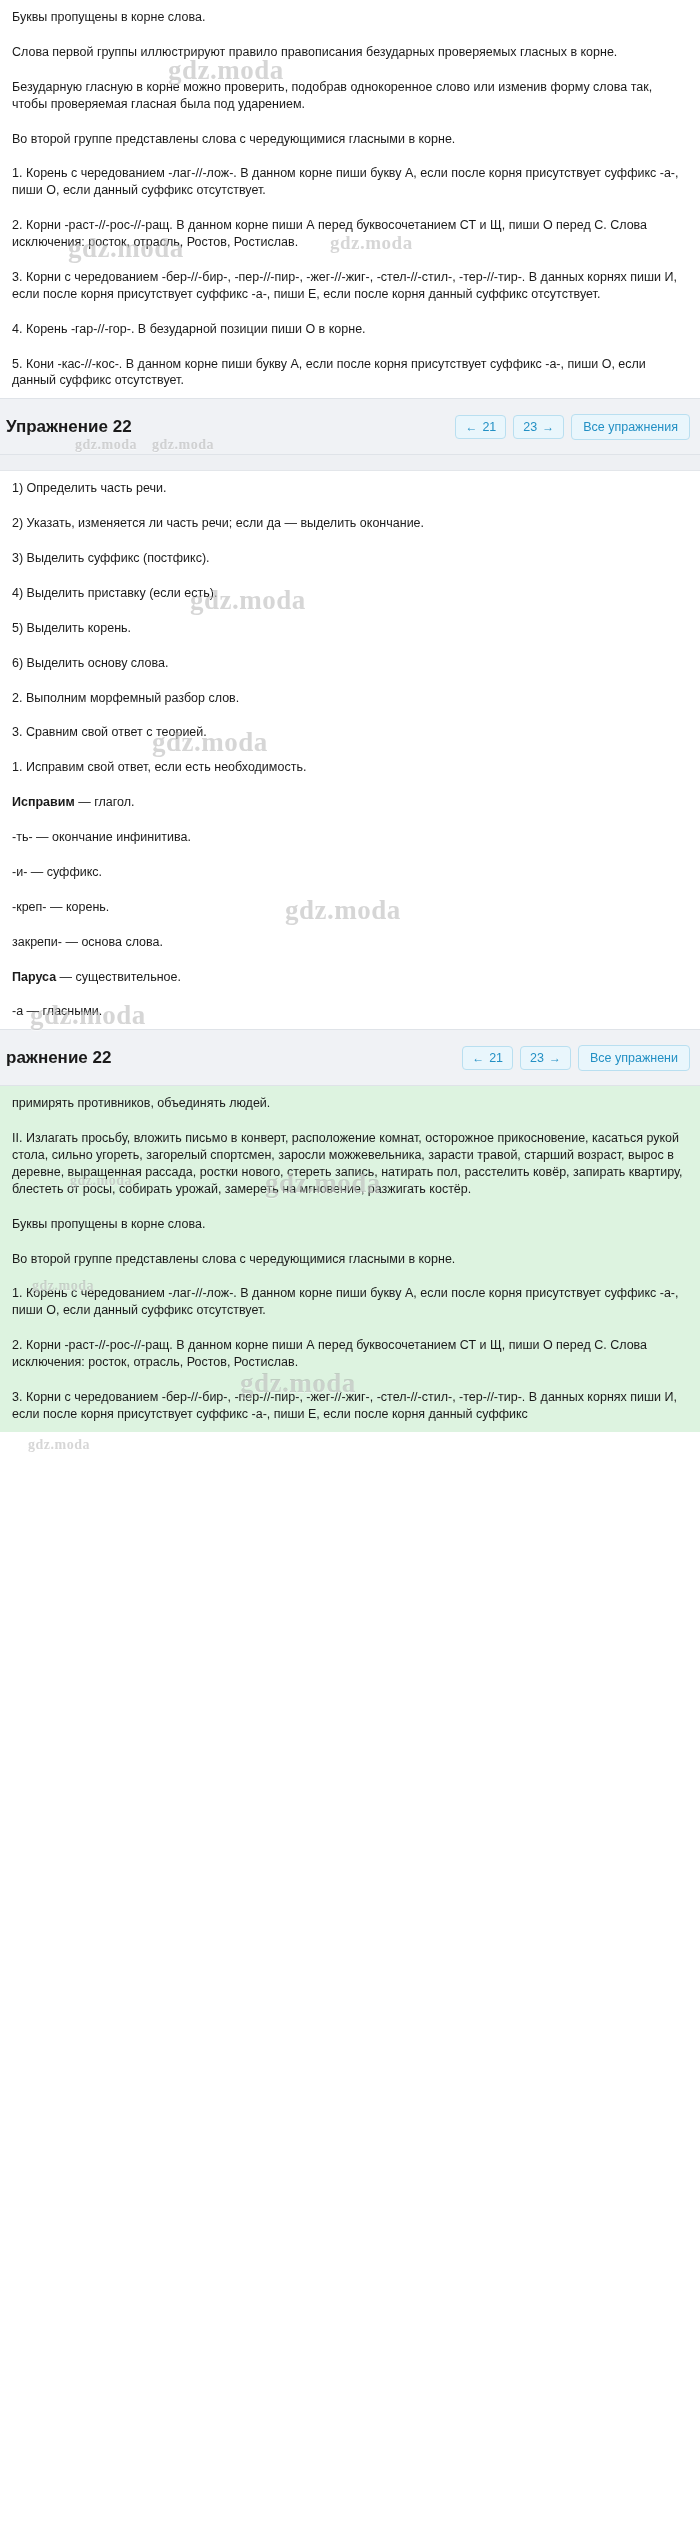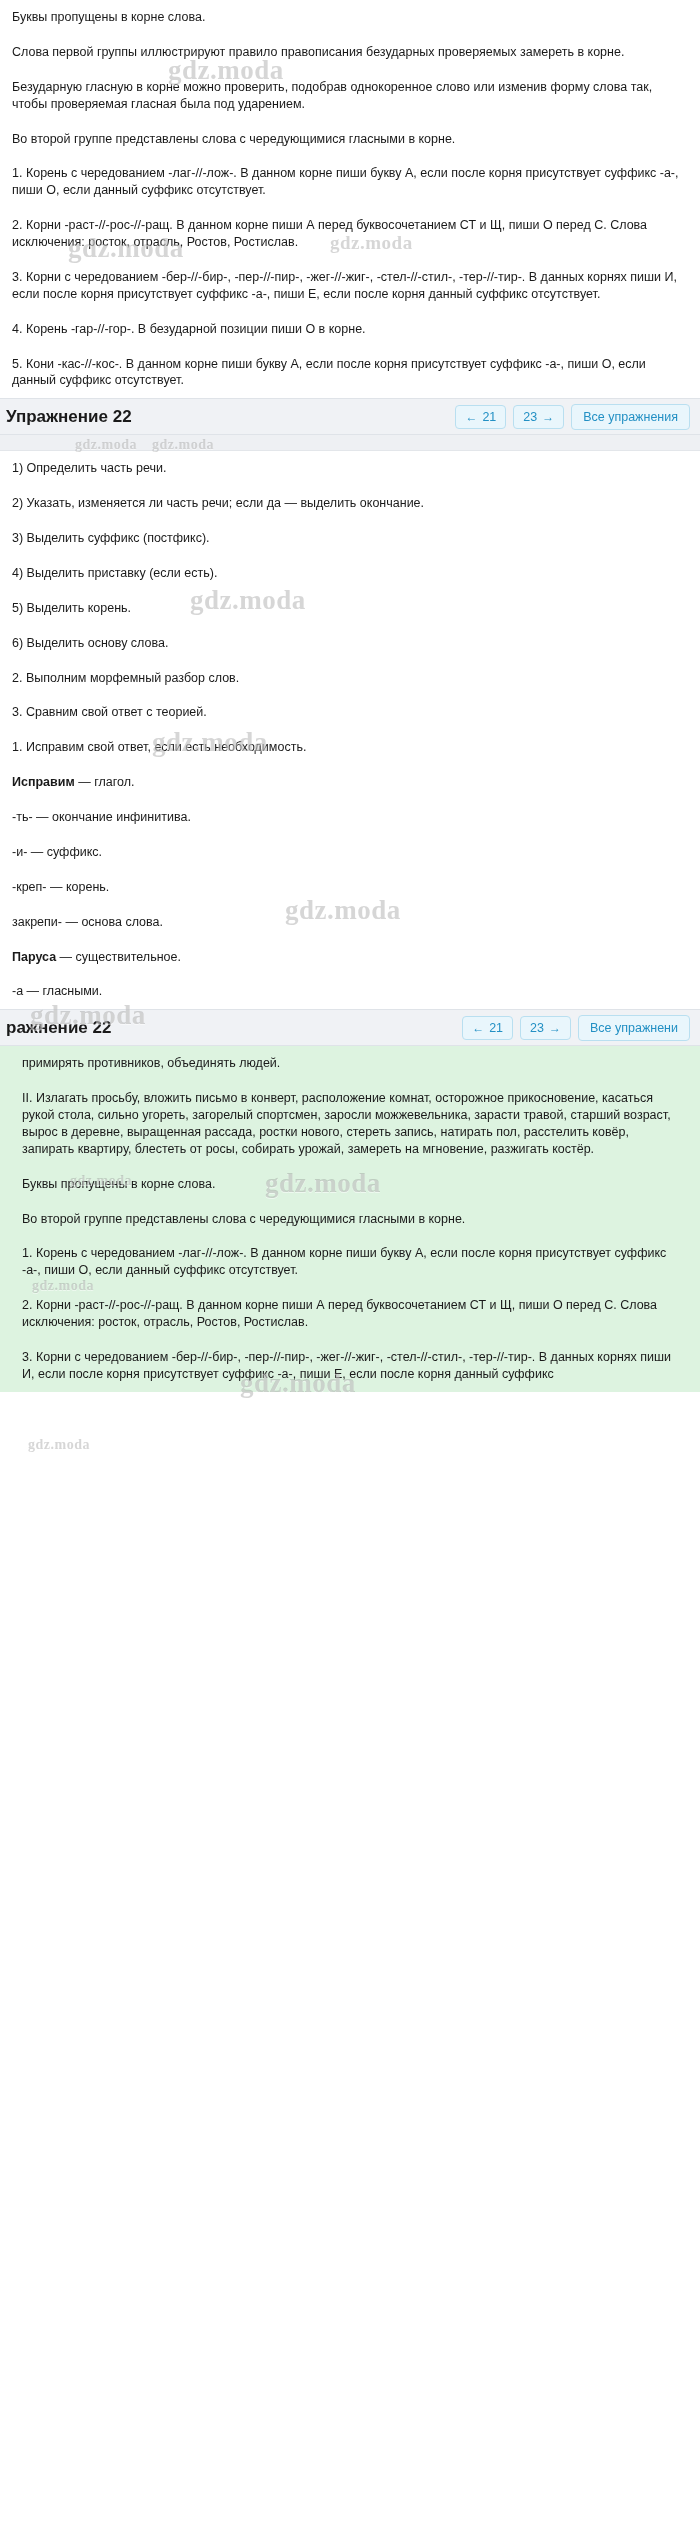--- a/index.html
+++ b/index.html
@@ -96,7 +96,7 @@
 
   <div class="section-white">
     <p class="line">Буквы пропущены в корне слова.</p>
-    <p class="line">Слова первой группы иллюстрируют правило правописания безударных проверяемых замереть в корне.</p>
+    <p class="line">Слова первой группы иллюстрируют правило правописания безударных проверяемых гласных в корне.</p>
     <p class="line">Безударную гласную в корне можно проверить, подобрав однокоренное слово или изменив форму слова так, чтобы проверяемая гласная была под ударением.</p>
     <p class="line">Во второй группе представлены слова с чередующимися гласными в корне.</p>
     <p class="line">1. Корень с чередованием -лаг-//-лож-. В данном корне пиши букву А, если после корня присутствует суффикс -а-, пиши О, если данный суффикс отсутствует.</p>

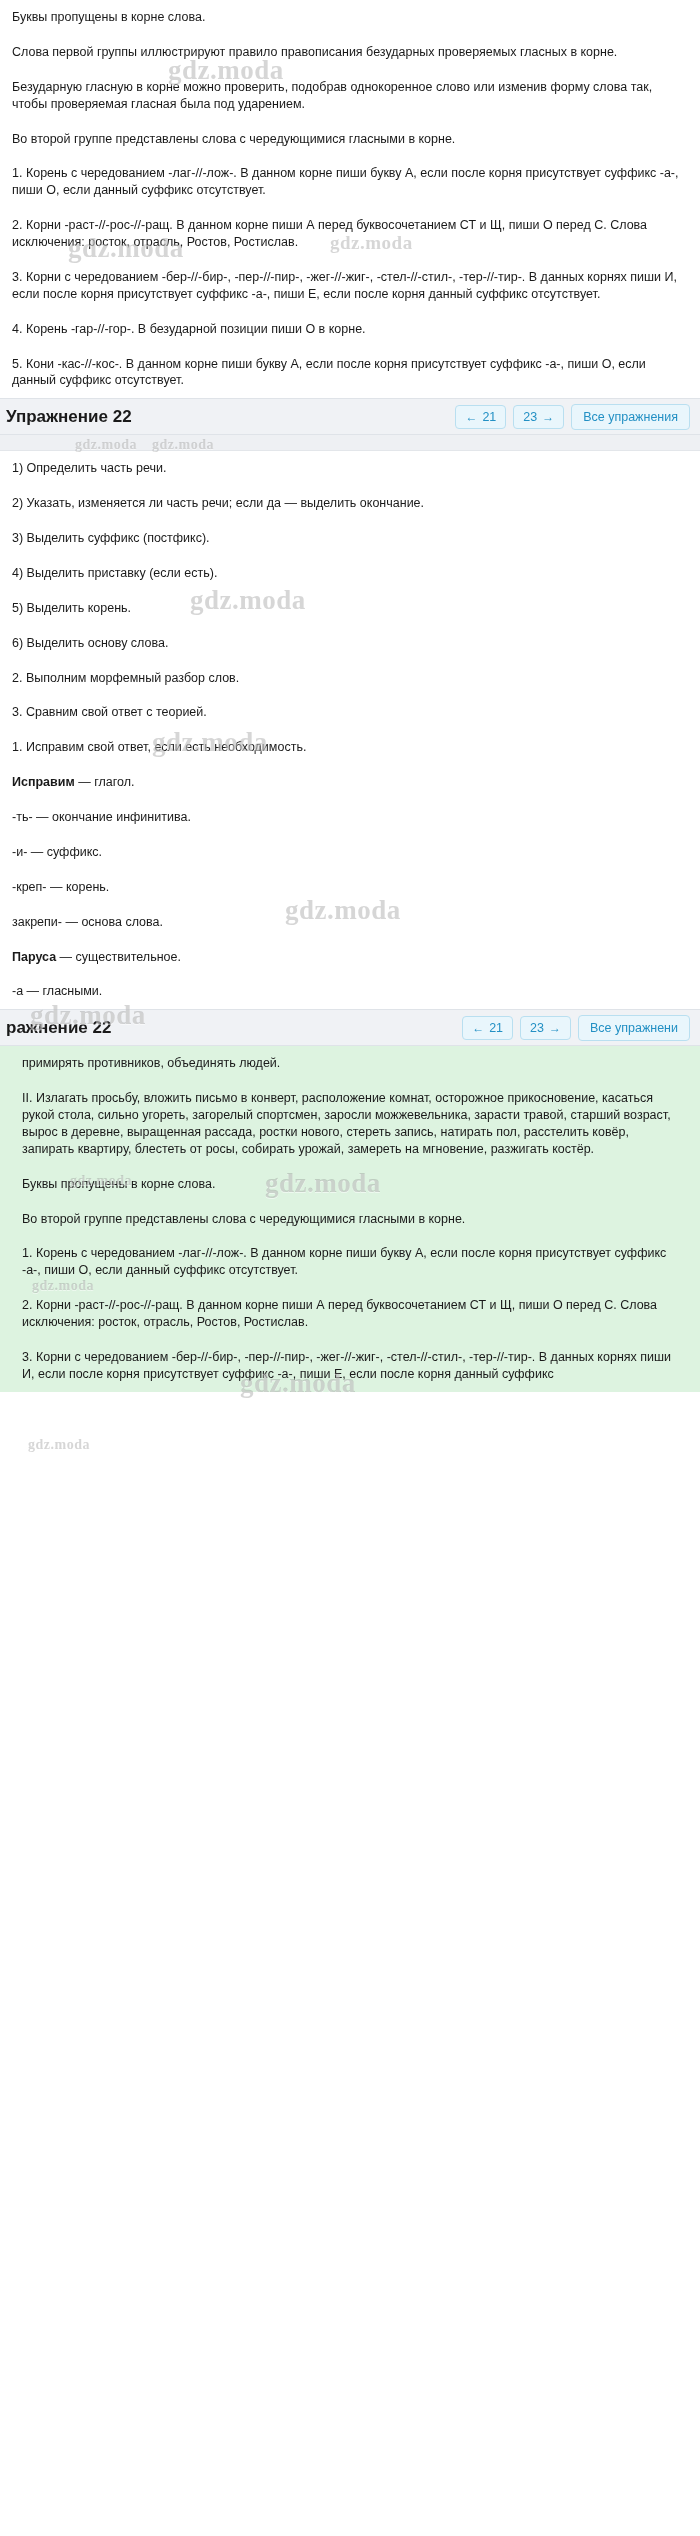--- a/index.html
+++ b/index.html
@@ -48,7 +48,7 @@
     background: #f0f2f5;
     border-top: 1px solid #dfe3e8;
     border-bottom: 1px solid #dfe3e8;
-    height: 37px;
+    height: 57px;
     display: flex;
     align-items: center;
     padding: 0 10px;

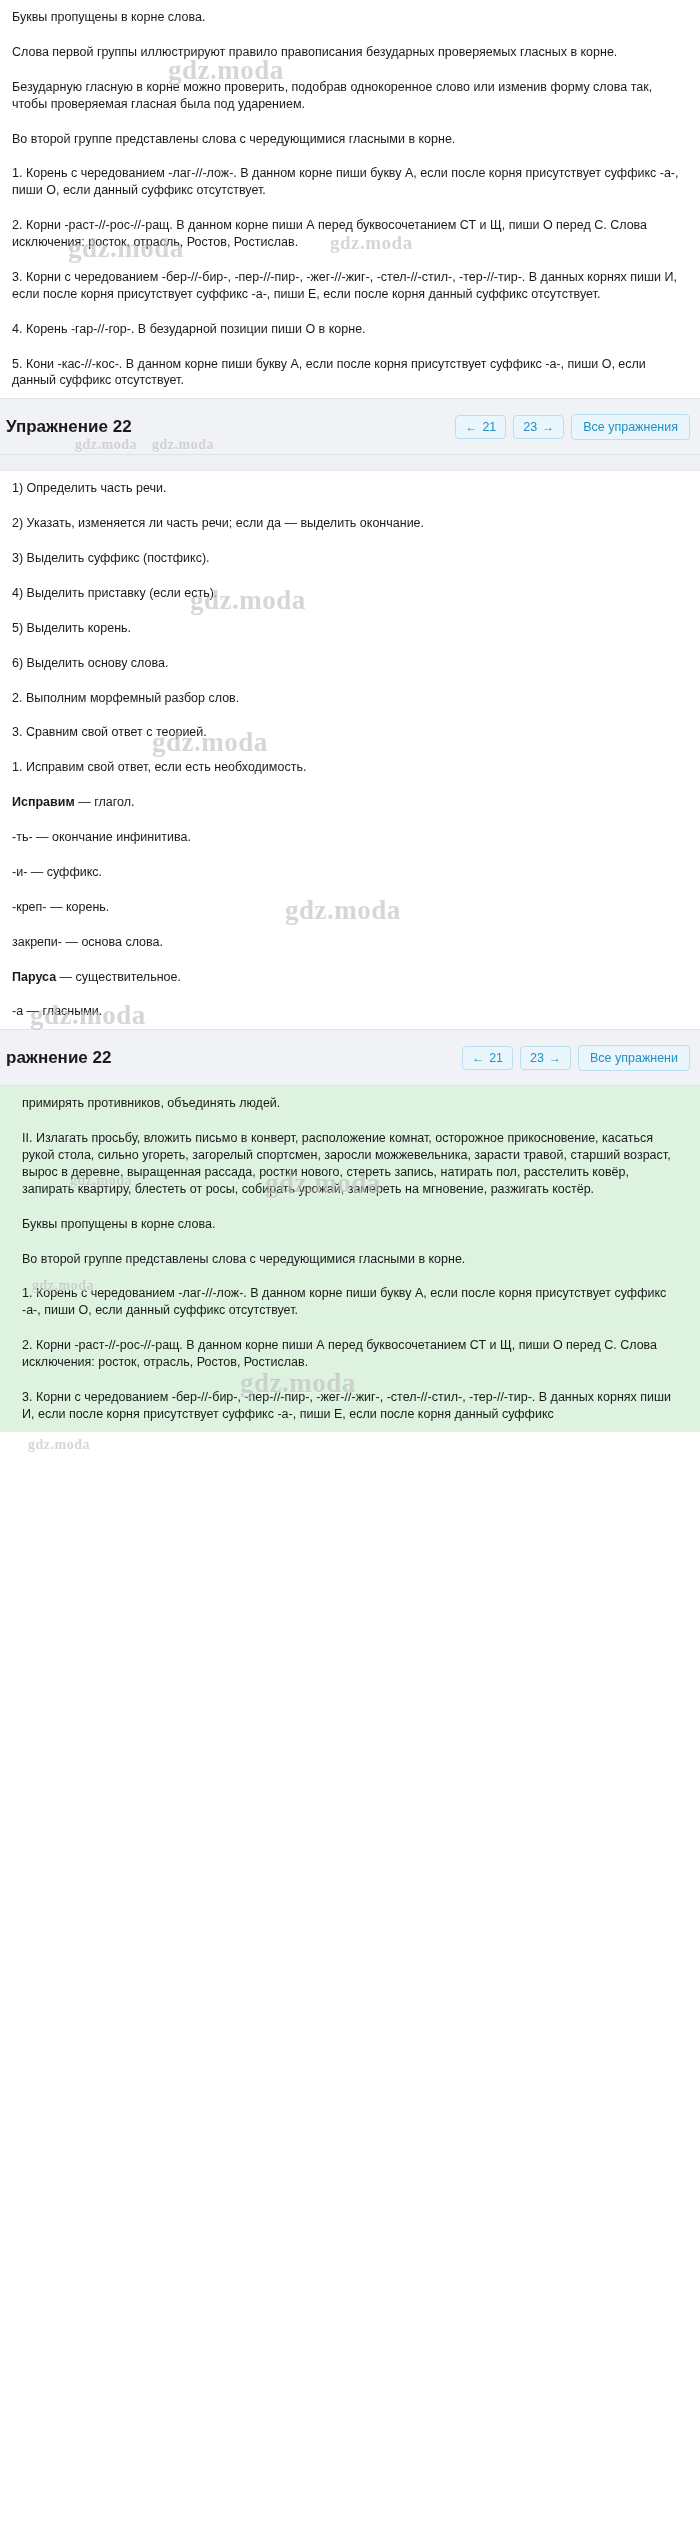--- a/index.html
+++ b/index.html
@@ -15,7 +15,7 @@
   .page { position: relative; width: 700px; }
 
   .section-white { background: #ffffff; padding: 0 8px; }
-  .section-green { background: #ddf3e0; padding: 0 18px; }
+  .section-green { background: #ddf3e0; padding: 0 8px; }
 
   p.line {
     margin: 0;

